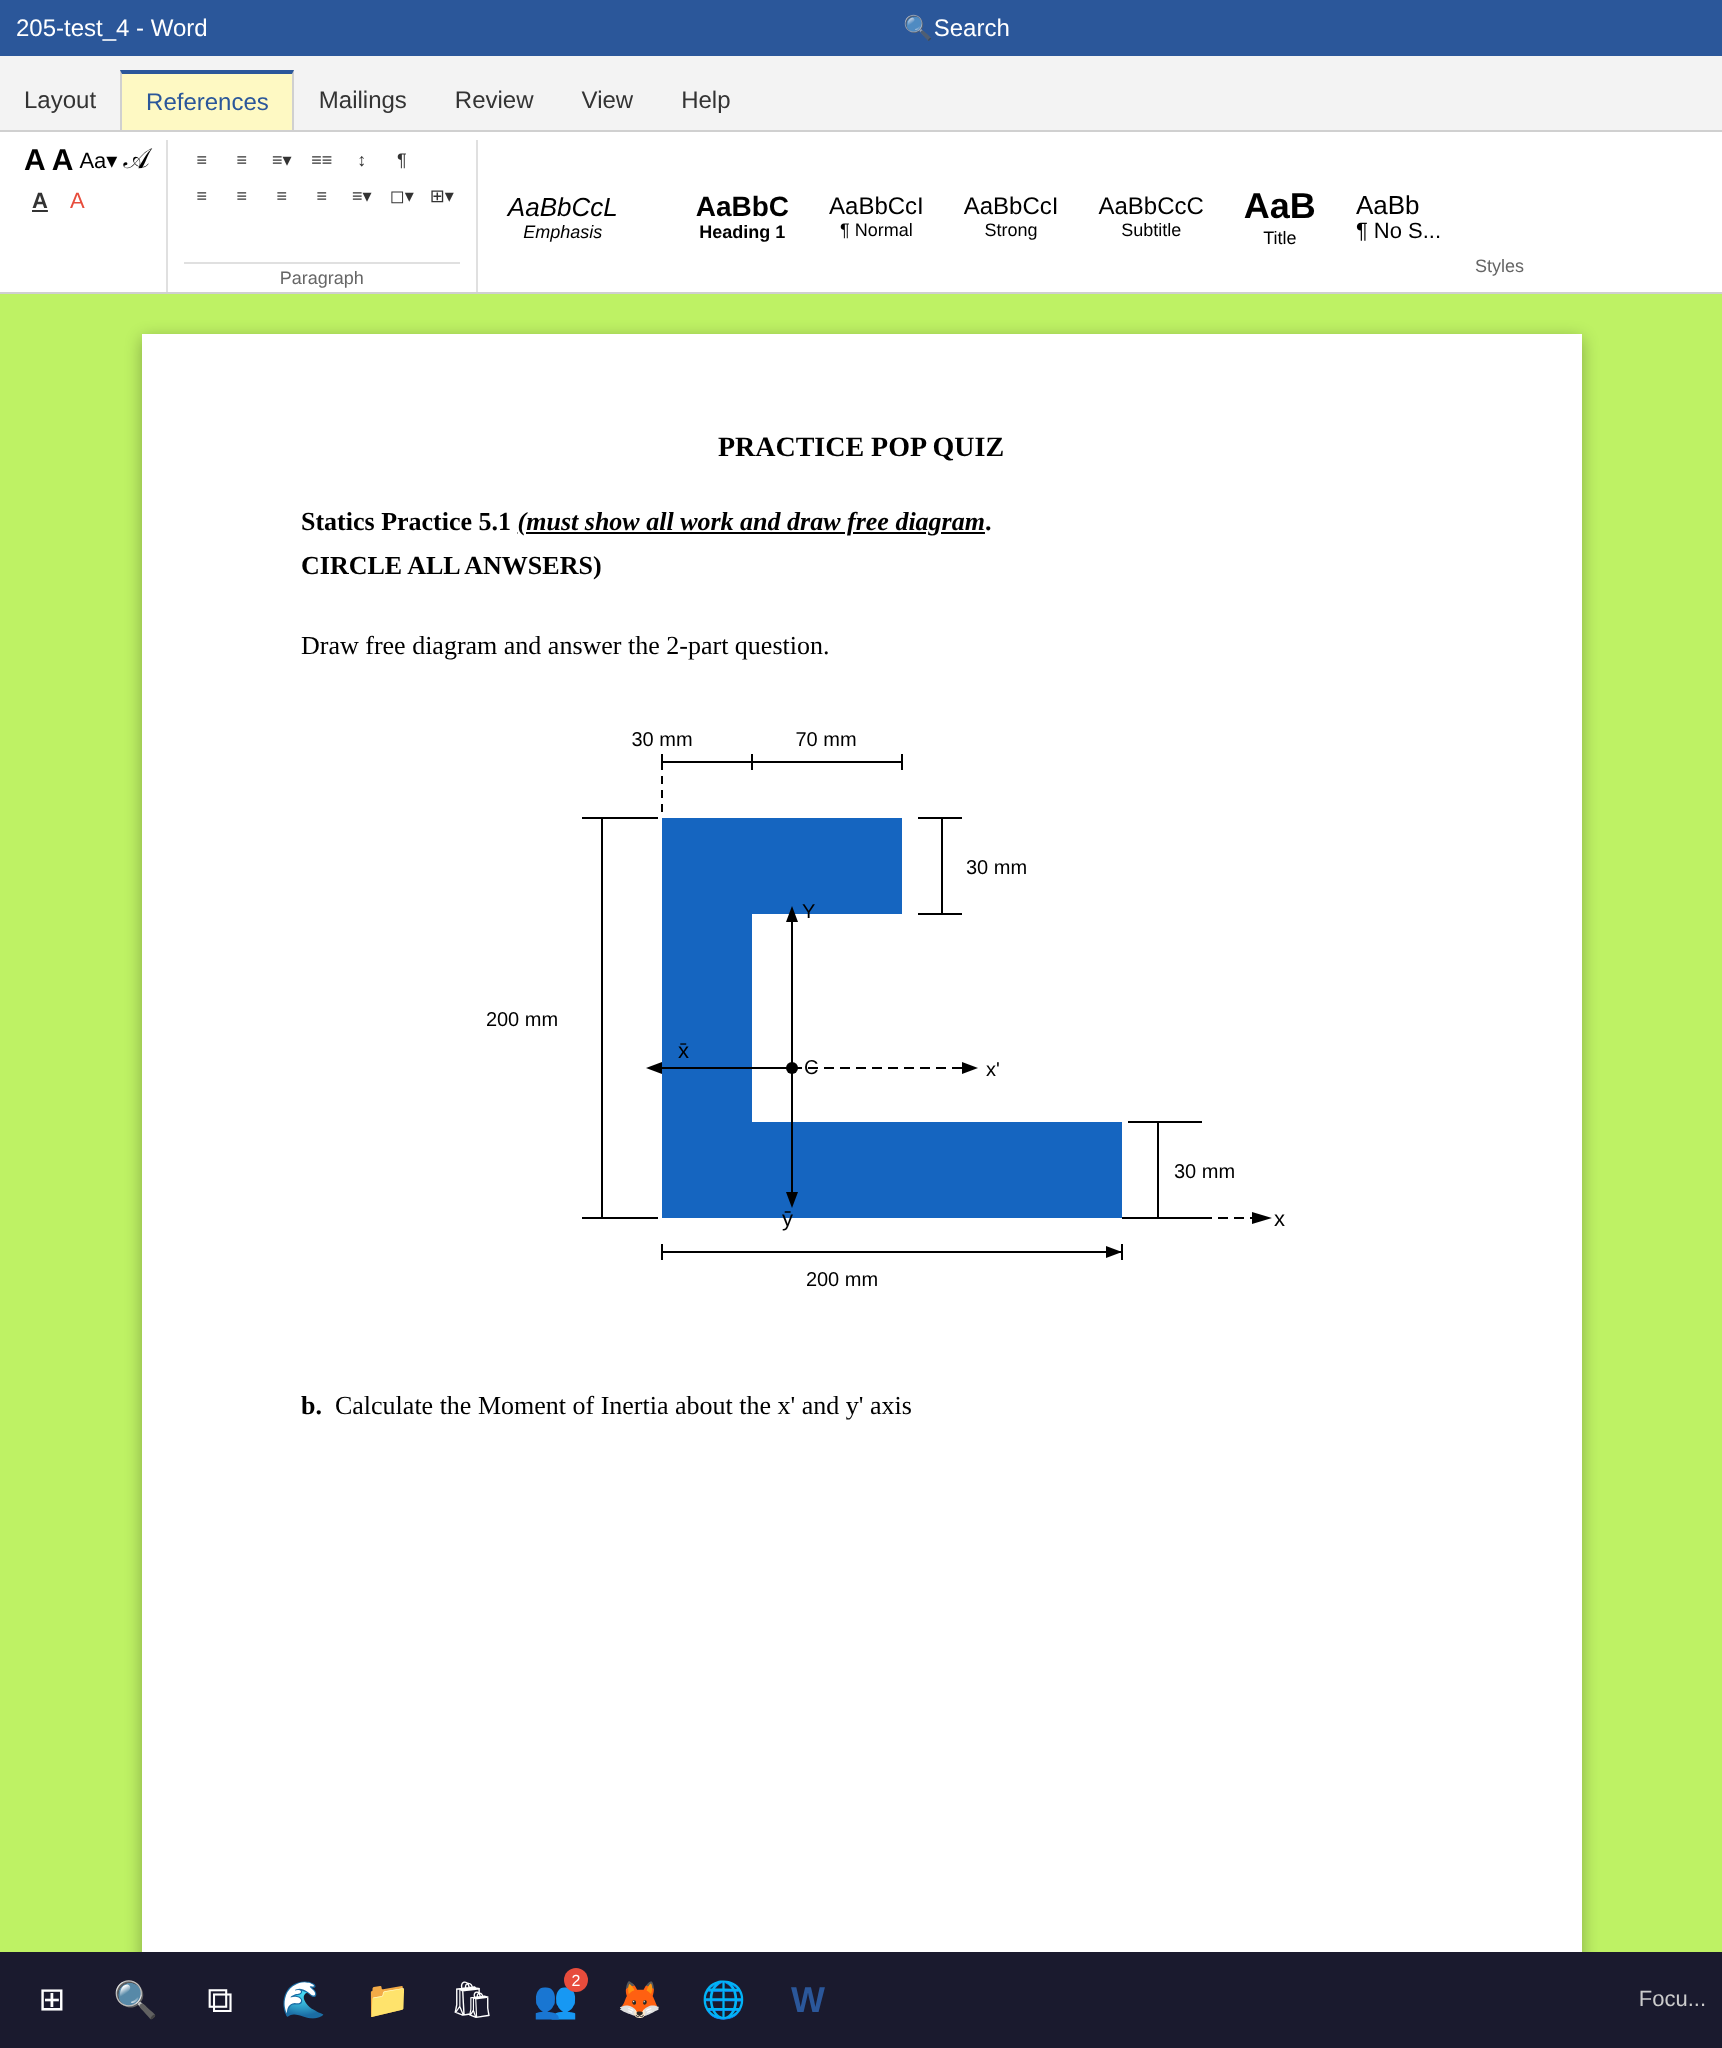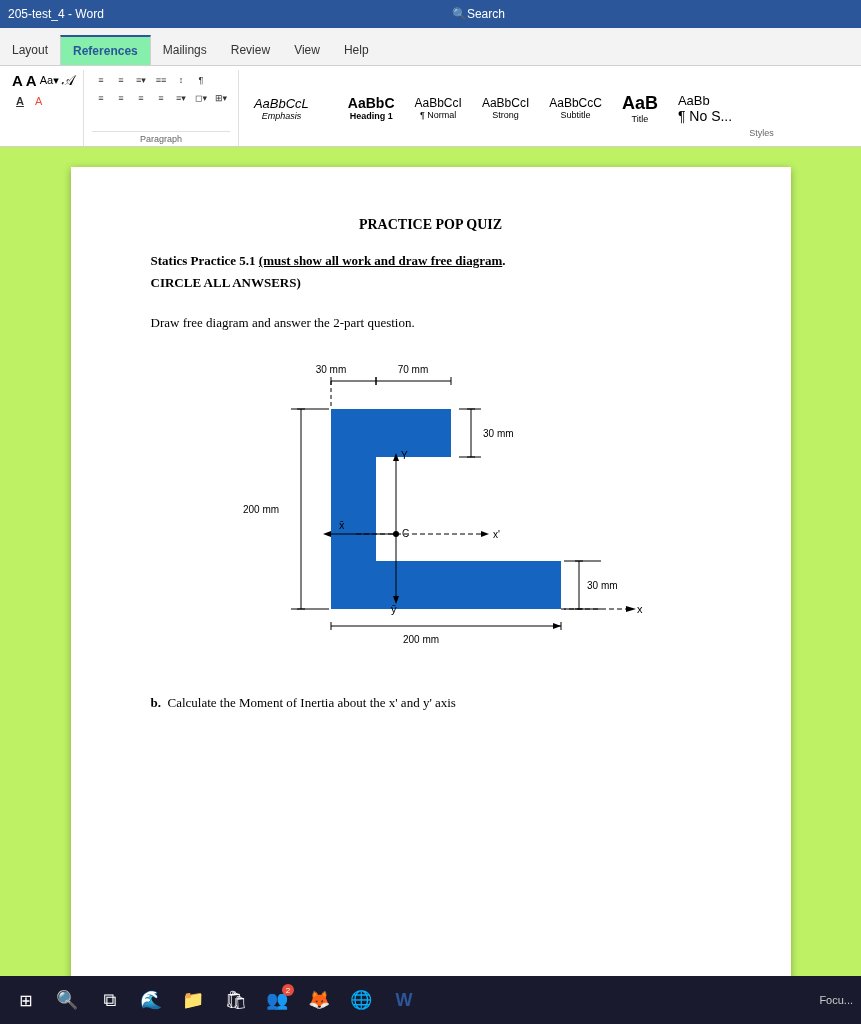--- a/index.html
+++ b/index.html
@@ -49,12 +49,12 @@
     }
 
     .ribbon-tab.active {
-      background: #86efac;
+      background: #fef9c3;
       border-top: 2px solid #2b579a;
       border-left: 1px solid #d0d0d0;
       border-right: 1px solid #d0d0d0;
       color: #2b579a;
-      font-weight: 700;
+      font-weight: 400;
     }
 
     #ribbon-content {

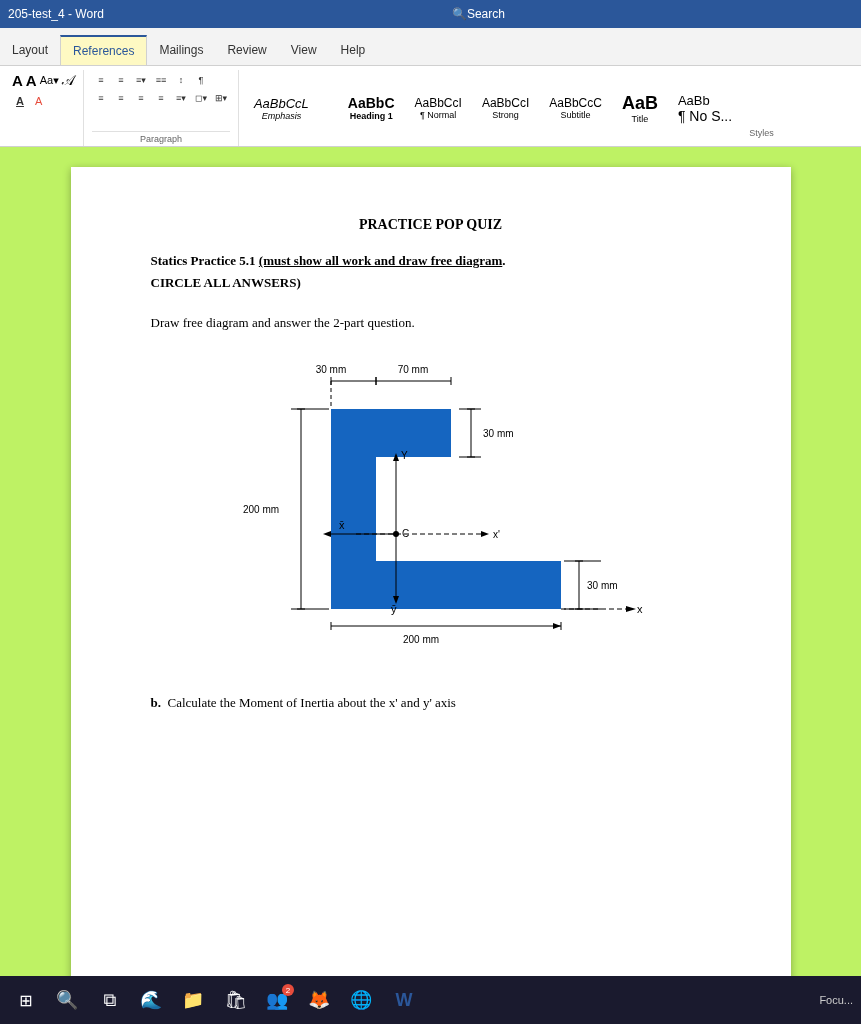--- a/index.html
+++ b/index.html
@@ -347,7 +347,7 @@
       </div>
       <div class="style-sample">
         <div style="font-size:13px;">AaBb</div>
-        <div style="font-size:14px;text-align:left;">¶ No S...</div>
+        <div style="font-size:11px;text-align:left;">¶ No S...</div>
       </div>
       <div style="font-size:9px;color:#666;align-self:flex-end;margin-bottom:4px;margin-left:4px;">Styles</div>
     </div>

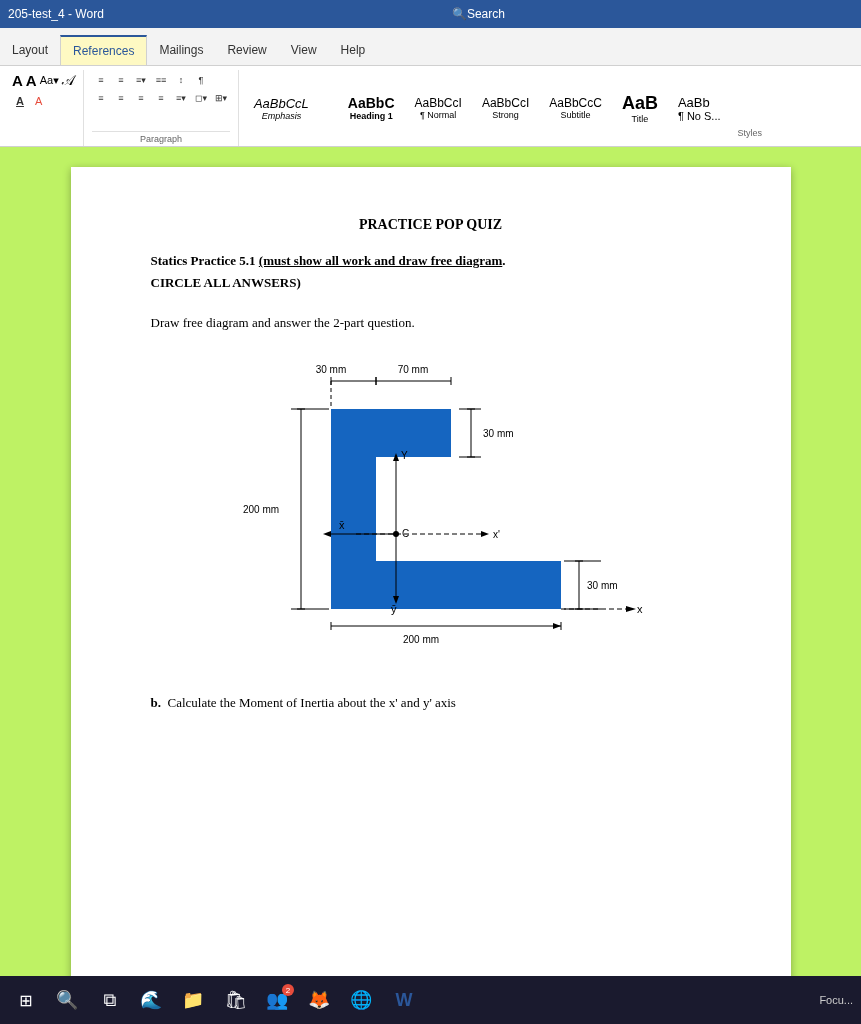--- a/index.html
+++ b/index.html
@@ -361,7 +361,7 @@
 
     <div class="section-title">
       <span>Statics Practice 5.1</span>
-      <span style="text-decoration:underline;font-weight:bold;"> (must show all work and draw free diagram</span><span style="font-weight:bold;">.</span>
+      <span style="text-decoration:underline;font-weight:bold;font-style:italic;"> (must show all work and draw free diagram</span><span style="font-weight:bold;">.</span>
     </div>
     <div class="section-title">CIRCLE ALL ANWSERS)</div>
 

